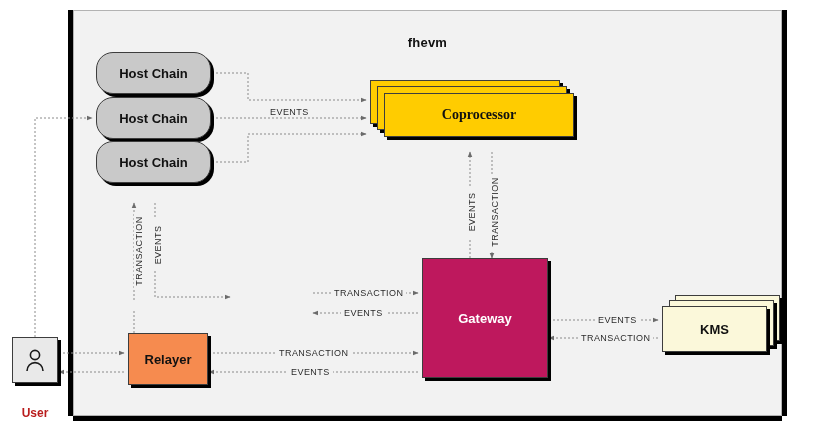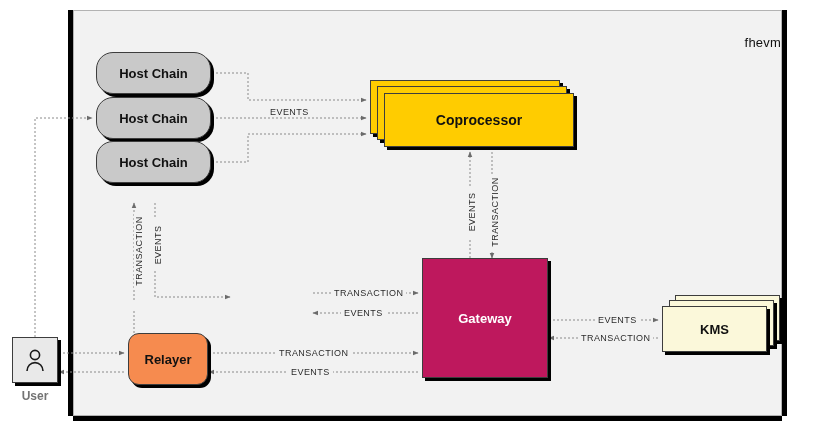--- a/index.html
+++ b/index.html
@@ -41,9 +41,9 @@
     left: 0;
     top: 24px;
     width: 100%;
-    text-align: right;
+    text-align: center;
     font-size: 13px;
-    font-weight: normal;
+    font-weight: bold;
     color: #111111;
     letter-spacing: 0.2px;
   }

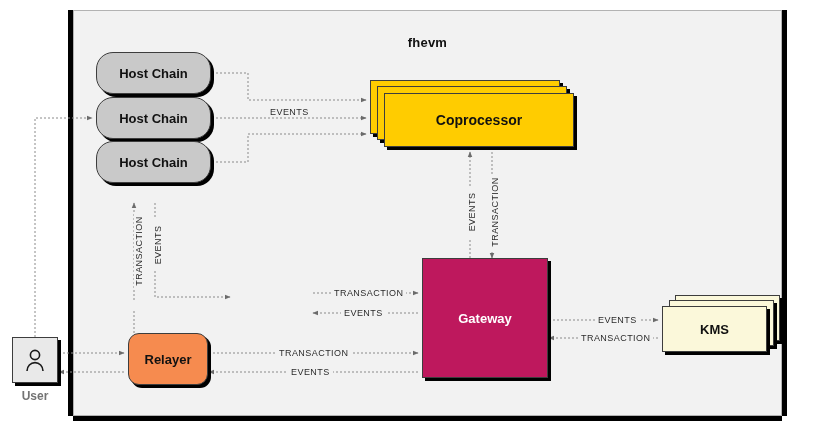--- a/index.html
+++ b/index.html
@@ -122,7 +122,7 @@
 
   
   #coprocessor-stack { left: 370px; top: 80px; width: 205px; height: 72px; }
-  #coprocessor-stack .card { width: 190px; height: 54px; background: #ffcc00; }
+  #coprocessor-stack .card { width: 190px; height: 44px; background: #ffcc00; font-family: Liberation Serif, serif; }
   #coprocessor-stack .c3 { left: 0px;  top: 0px; }
   #coprocessor-stack .c2 { left: 7px;  top: 6px; }
   #coprocessor-stack .c1 { left: 14px; top: 13px; font-size: 14px; }

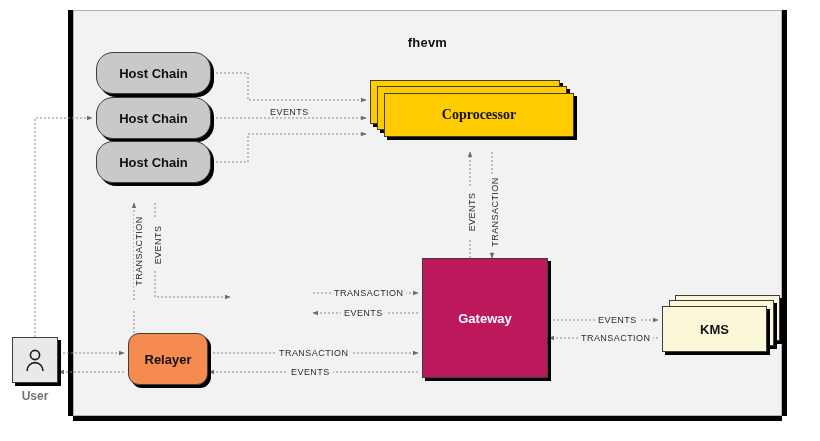--- a/index.html
+++ b/index.html
@@ -88,7 +88,6 @@
     width: 80px;
     height: 52px;
     background: #f68b4f;
-    border-radius: 11px;
   }
 
   .gateway {

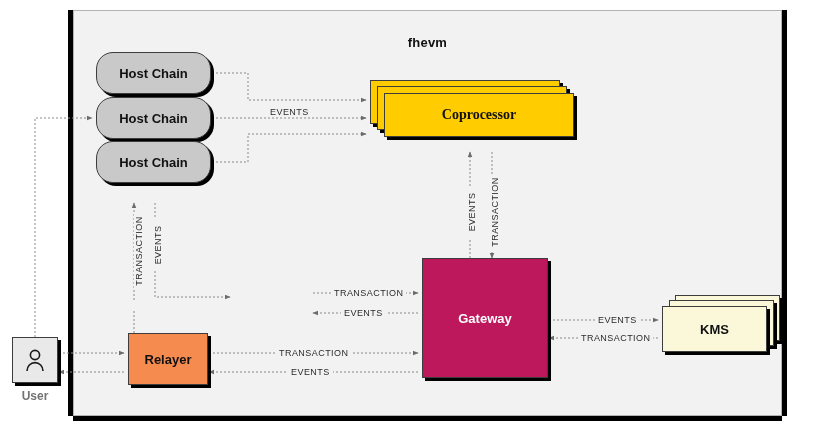--- a/index.html
+++ b/index.html
@@ -152,12 +152,12 @@
   .user-label {
     position: absolute;
     left: 0px;
-    top: 389px;
+    top: 406px;
     width: 70px;
     text-align: center;
     font-size: 12px;
     font-weight: bold;
-    color: #737373;
+    color: #b91c1c;
     z-index: 6;
   }
 

